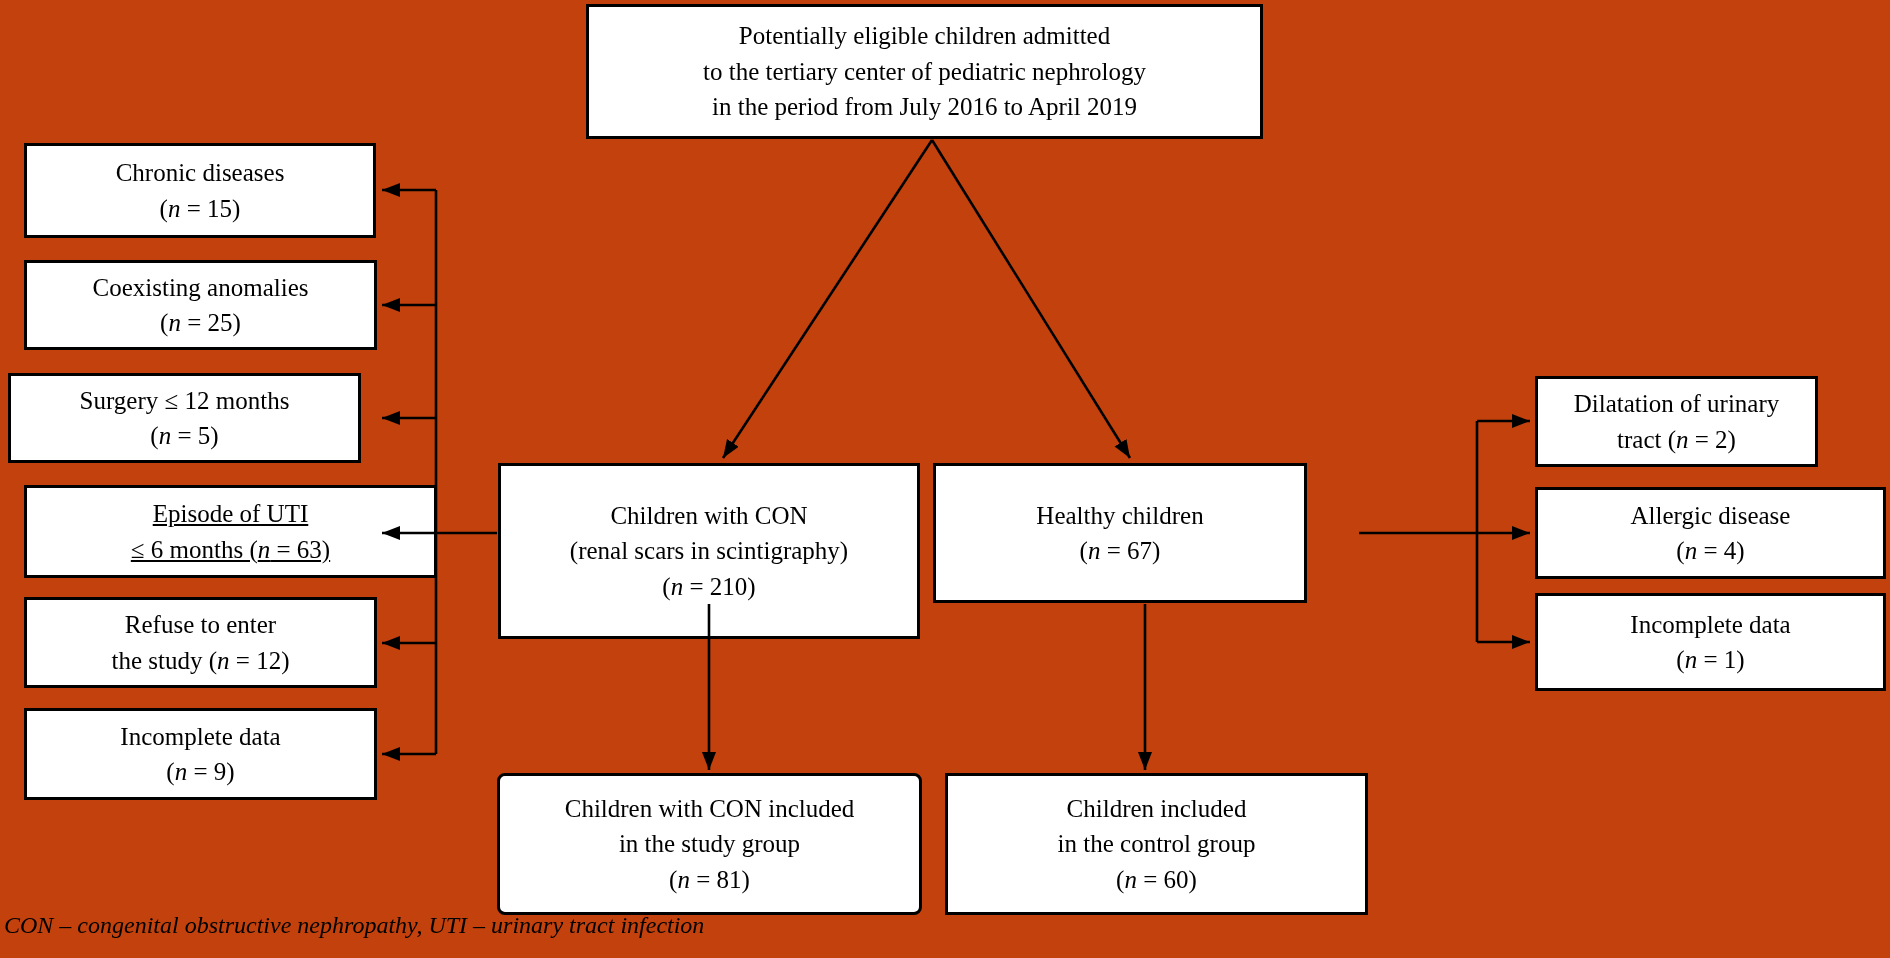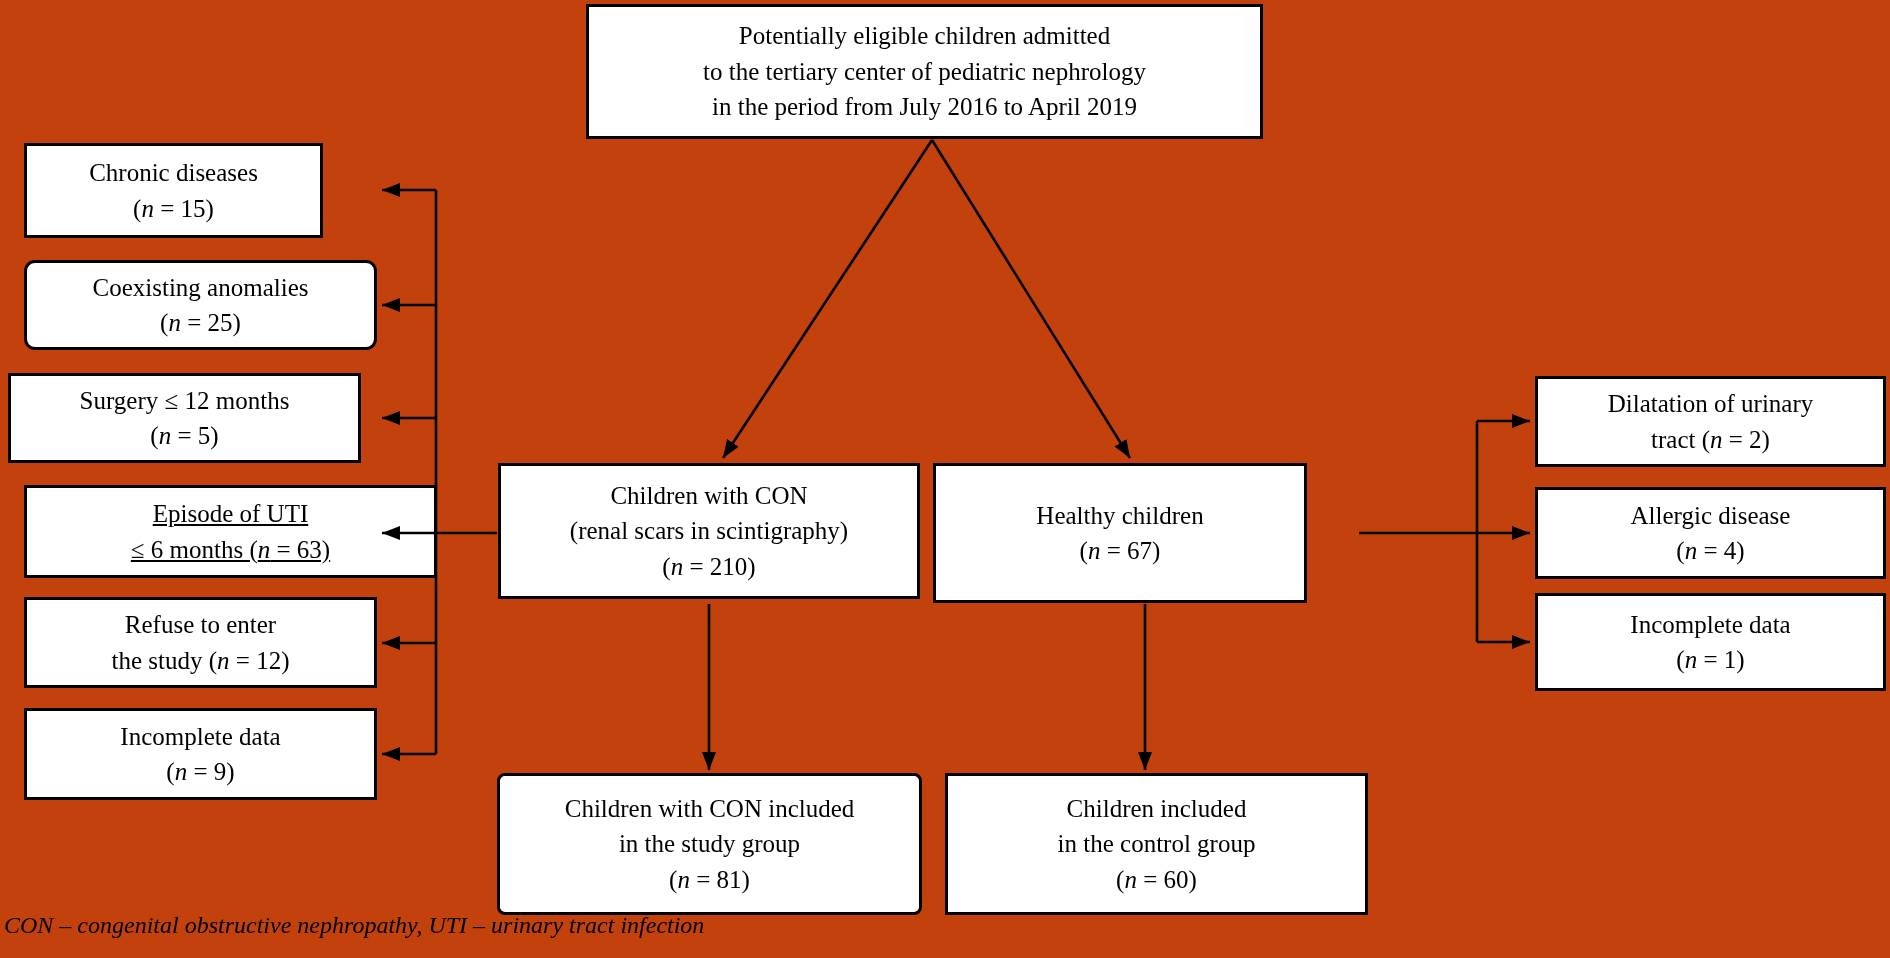--- a/index.html
+++ b/index.html
@@ -54,7 +54,7 @@
       <div>Potentially eligible children admitted<br>to the tertiary center of pediatric nephrology<br>in the period from July 2016 to April 2019</div>
     </div>
 
-  <div class="box" style="left:24px; top:143px; width:299px; height:95px;align-items:center;">
+  <div class="box" style="left:24px; top:143px; width:352px; height:95px;align-items:center;">
       <div>Chronic diseases<br>(<i>n</i> = 15)</div>
     </div>
   <div class="box" style="left:24px; top:260px; width:353px; height:90px;border-radius:11px;">

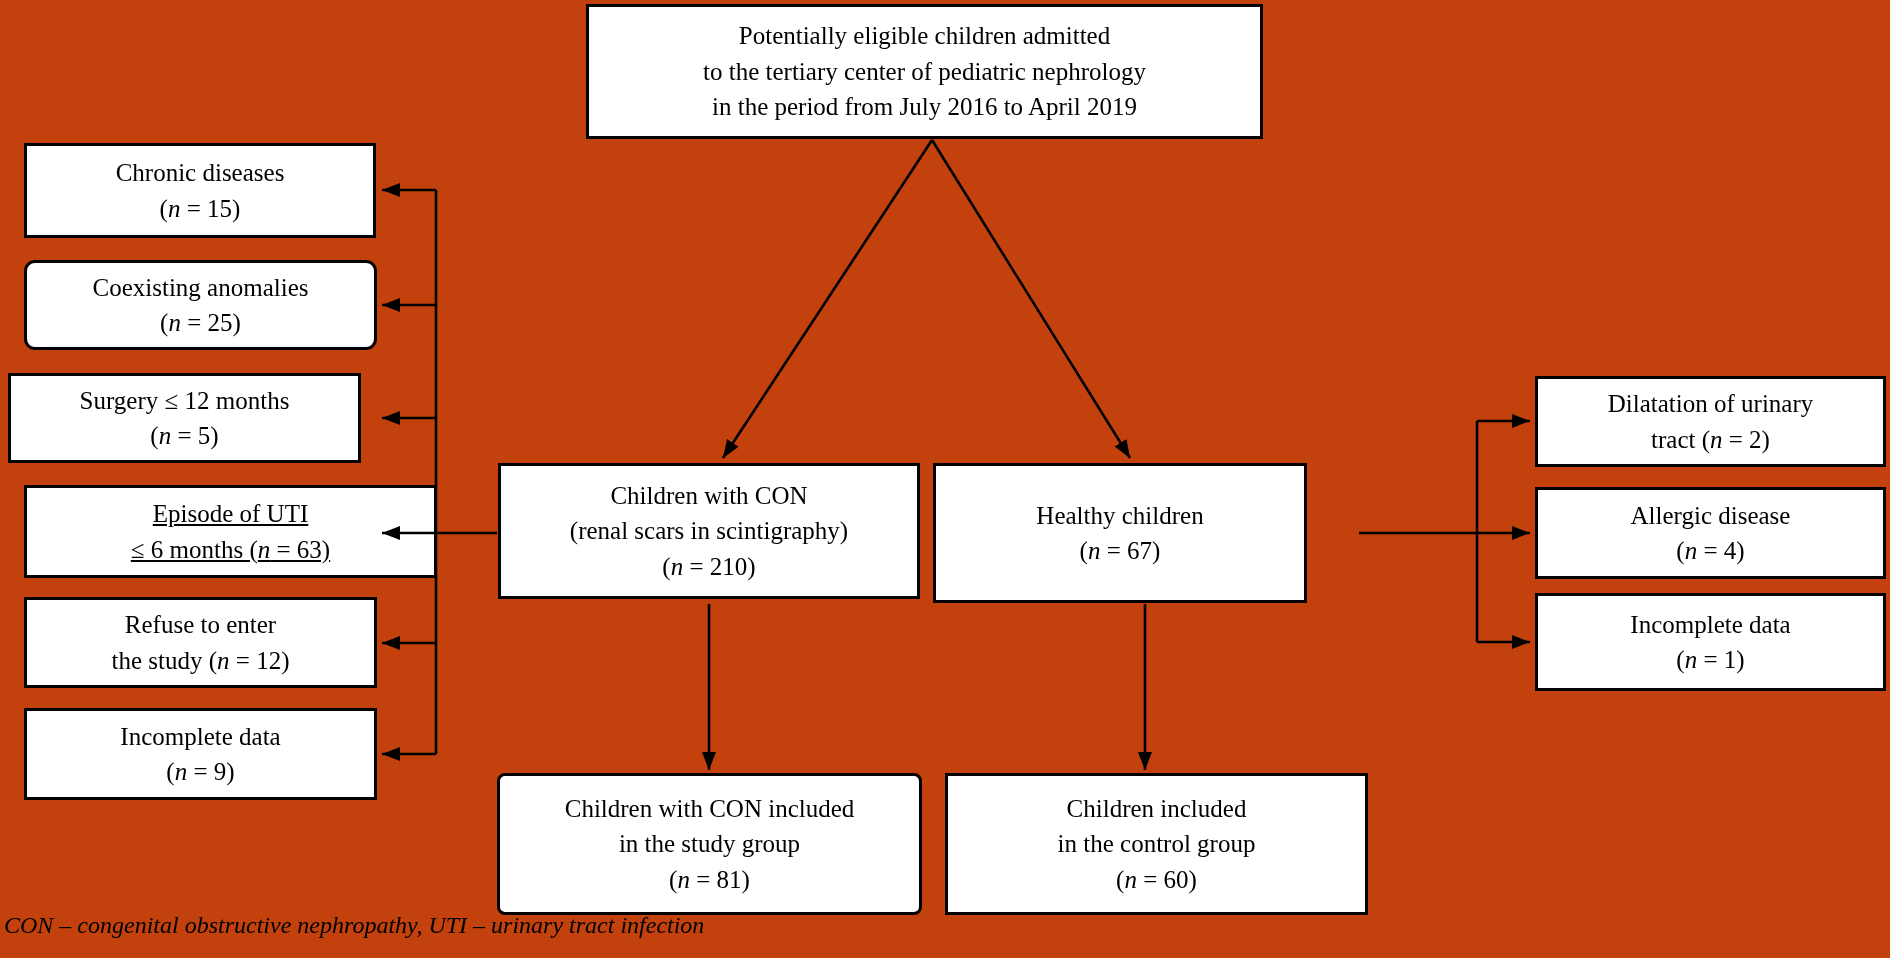--- a/index.html
+++ b/index.html
@@ -57,7 +57,7 @@
   <div class="box" style="left:24px; top:143px; width:352px; height:95px;align-items:center;">
       <div>Chronic diseases<br>(<i>n</i> = 15)</div>
     </div>
-  <div class="box" style="left:24px; top:260px; width:353px; height:90px;border-radius:11px;">
+  <div class="box" style="left:24px; top:260px; width:353px; height:90px;">
       <div>Coexisting anomalies<br>(<i>n</i> = 25)</div>
     </div>
   <div class="box" style="left:8px; top:373px; width:353px; height:90px;">

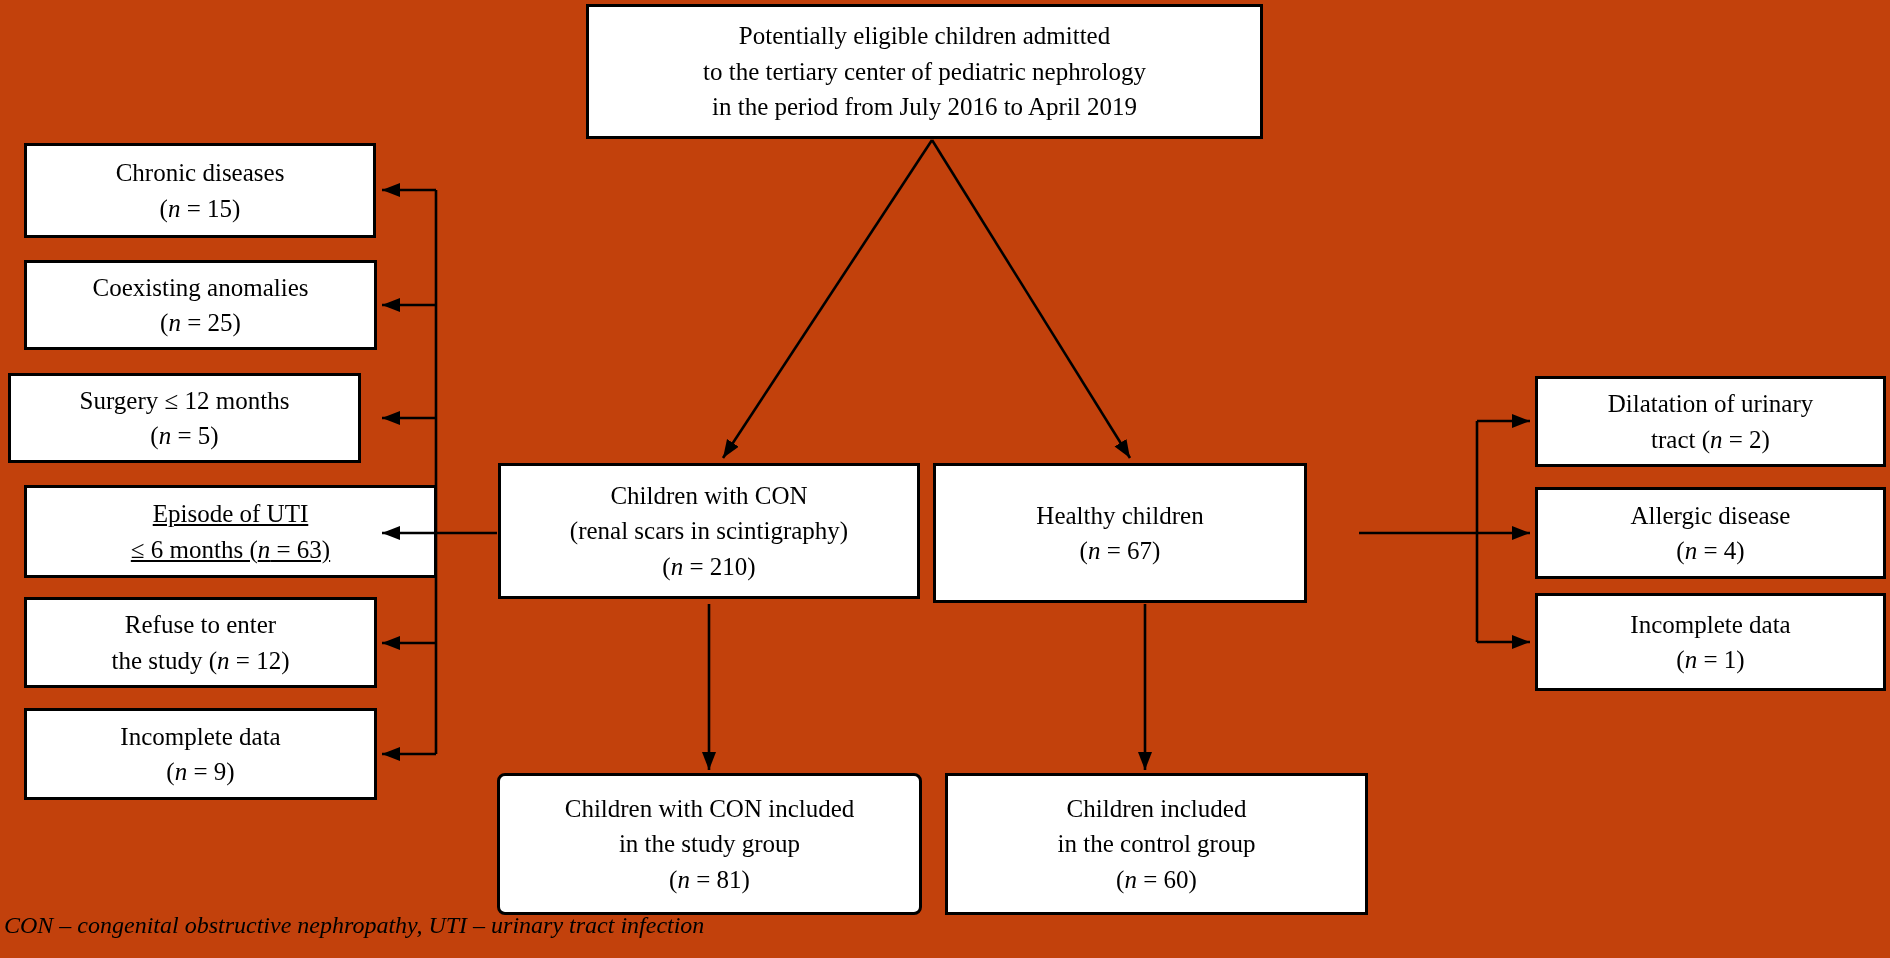--- a/index.html
+++ b/index.html
@@ -80,7 +80,7 @@
       <div>Healthy children<br>(<i>n</i> = 67)</div>
     </div>
 
-  <div class="box" style="left:1535px; top:376px; width:351px; height:91px;">
+  <div class="box" style="left:1535px; top:376px; width:283px; height:91px;">
       <div>Dilatation of urinary<br>tract (<i>n</i> = 2)</div>
     </div>
   <div class="box" style="left:1535px; top:487px; width:351px; height:92px;">

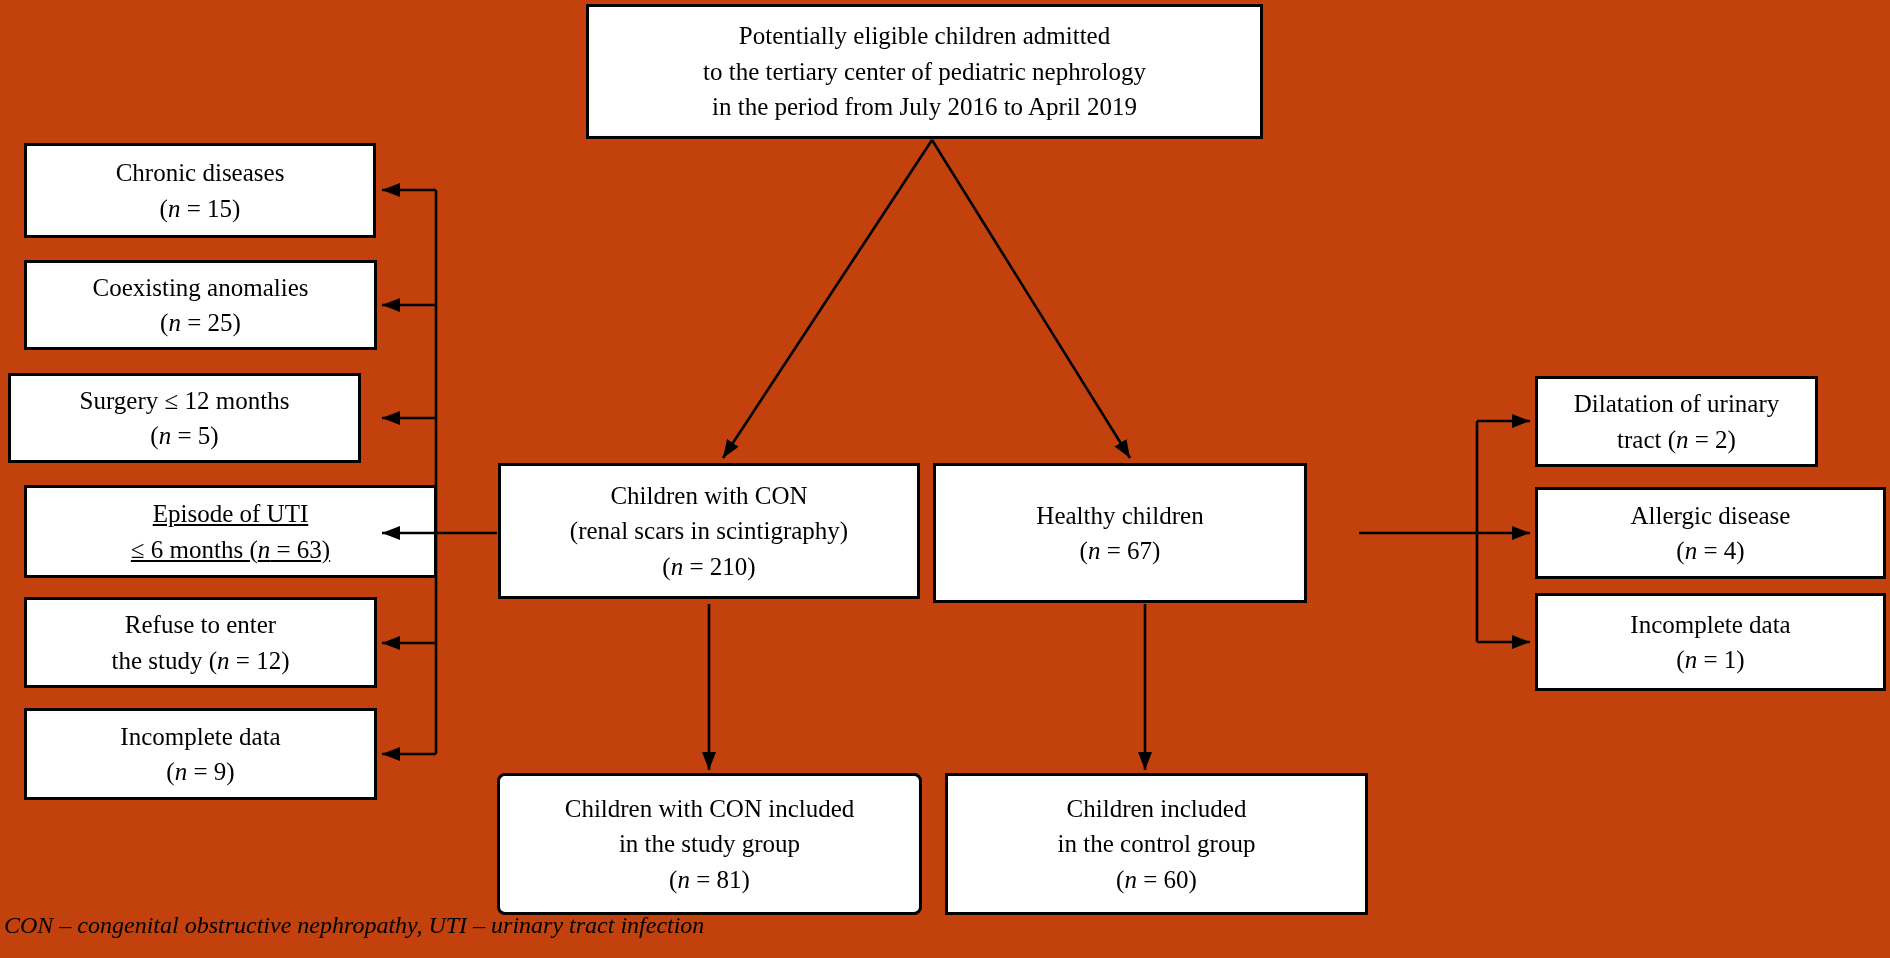--- a/index.html
+++ b/index.html
@@ -73,7 +73,7 @@
       <div>Incomplete data<br>(<i>n</i> = 9)</div>
     </div>
 
-  <div class="box" style="left:498px; top:463px; width:422px; height:136px;">
+  <div class="box" style="left:498px; top:463px; width:422px; height:176px;">
       <div>Children with CON<br>(renal scars in scintigraphy)<br>(<i>n</i> = 210)</div>
     </div>
   <div class="box" style="left:933px; top:463px; width:374px; height:140px;">

